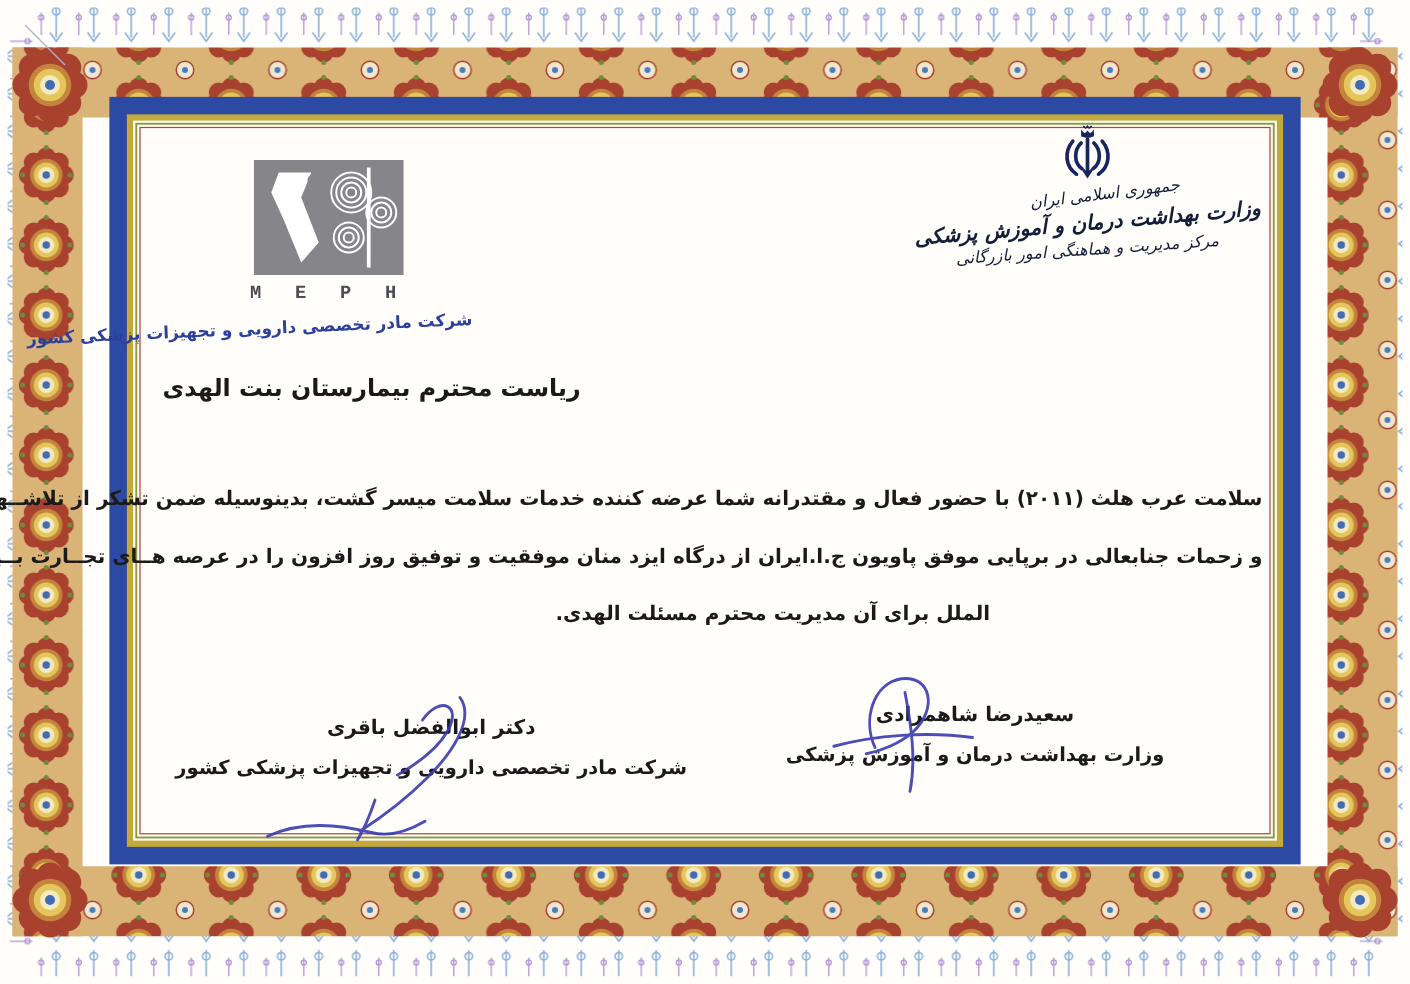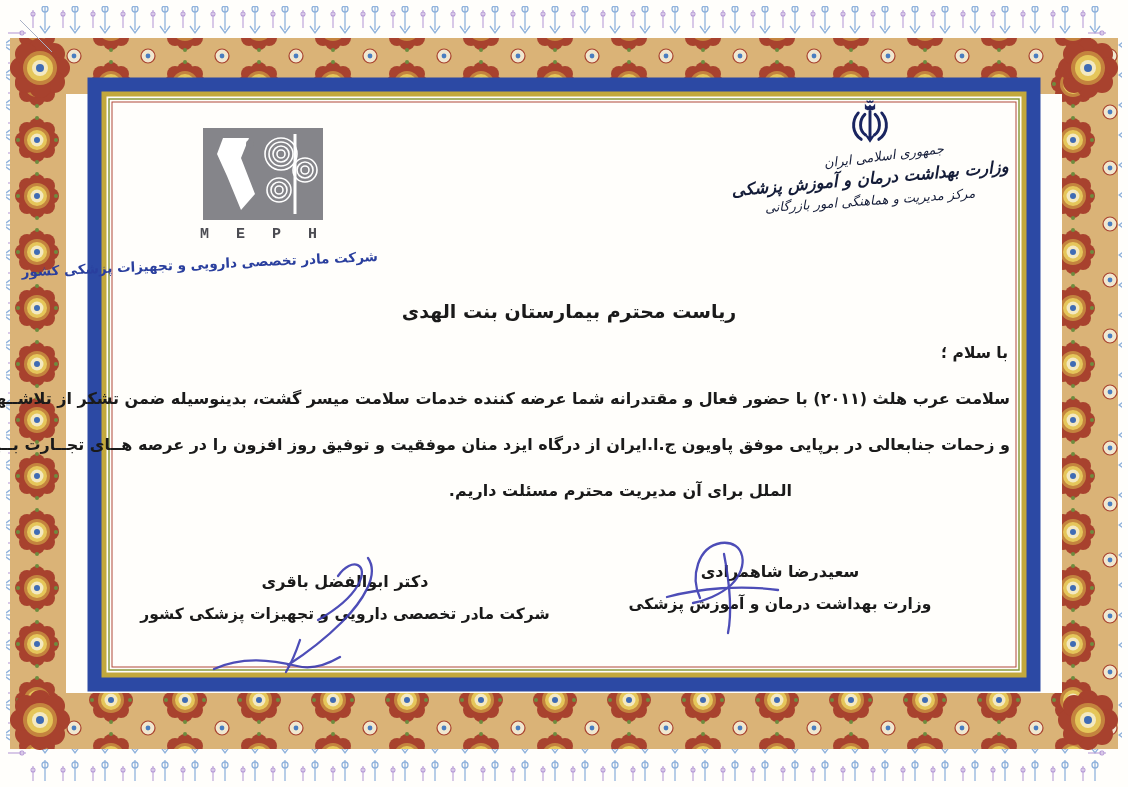--- a/index.html
+++ b/index.html
@@ -35,7 +35,7 @@
     direction:rtl;font-size:20px;font-weight:bold;letter-spacing:1px;
   }
   .addressee{
-    position:absolute;left:130px;top:300px;width:878px;text-align:center;
+    position:absolute;left:130px;top:300px;width:878px;text-align:left;
     direction:rtl;font-size:19px;font-weight:bold;
   }
   .salutation{

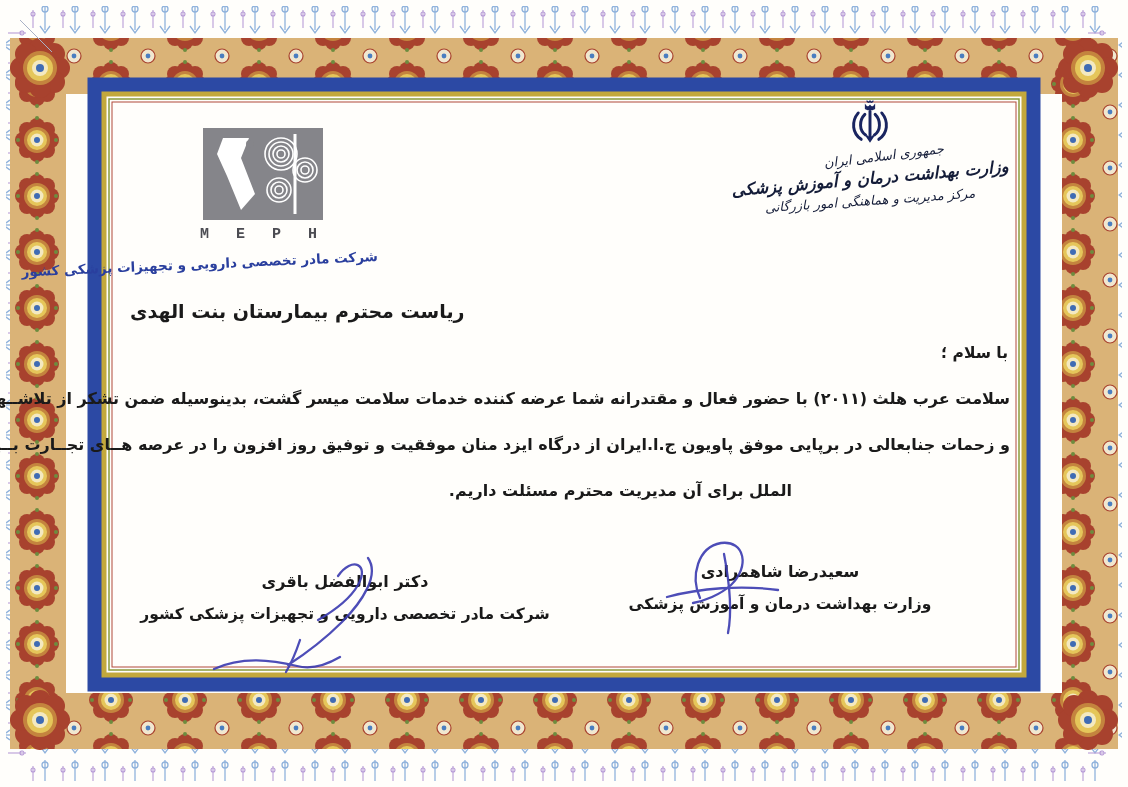--- a/index.html
+++ b/index.html
@@ -209,7 +209,6 @@
 
 
     <div class="addressee">ریاست محترم بیمارستان بنت الهدی</div>
-    <div class="salutation">با سلام ؛</div>
 
     <div class="body-text">
       <div class="body-line">سلامت عرب هلث (۲۰۱۱) با حضور فعال و مقتدرانه شما عرضه کننده خدمات سلامت میسر گشت، بدینوسیله ضمن تشکر از تلاشــها</div>

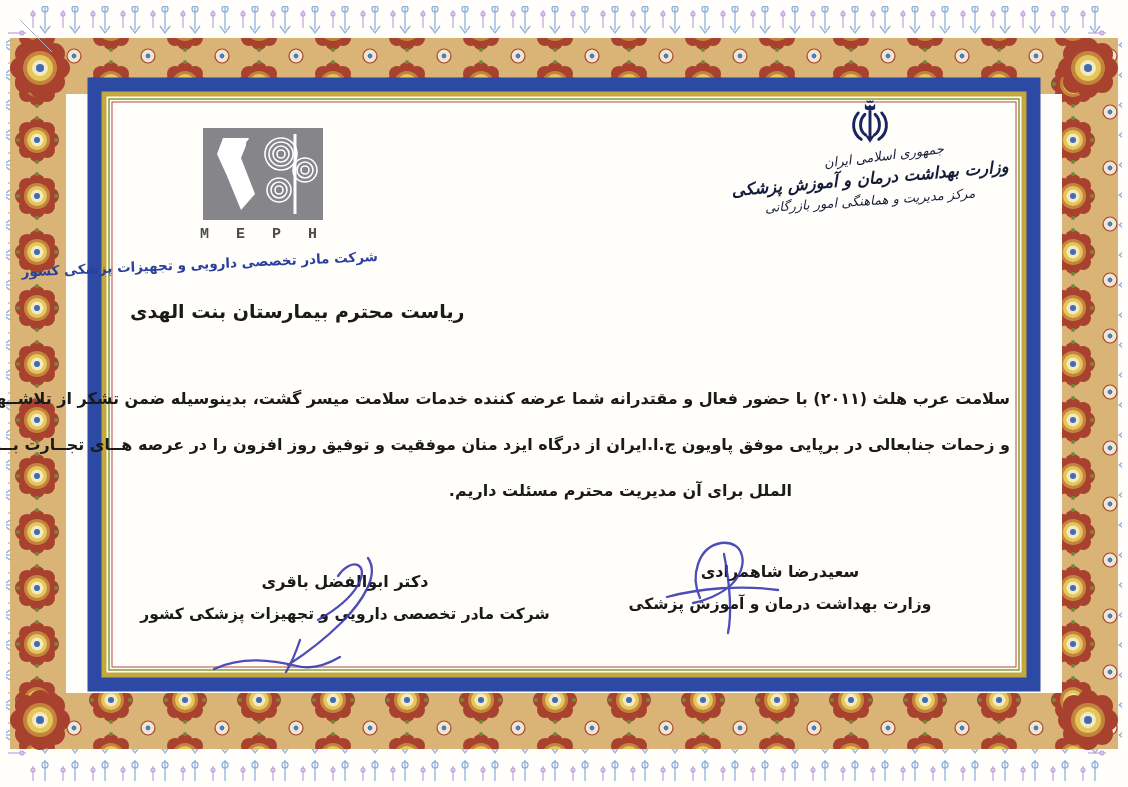--- a/index.html
+++ b/index.html
@@ -213,7 +213,7 @@
     <div class="body-text">
       <div class="body-line">سلامت عرب هلث (۲۰۱۱) با حضور فعال و مقتدرانه شما عرضه کننده خدمات سلامت میسر گشت، بدینوسیله ضمن تشکر از تلاشــها</div>
       <div class="body-line">و زحمات جنابعالی در برپایی موفق پاویون ج.ا.ایران از درگاه ایزد منان موفقیت و توفیق روز افزون را در عرصه هــای تجــارت بــین</div>
-      <div class="body-line last">الملل برای آن مدیریت محترم مسئلت داریم.</div>
+      <div class="body-line last">الملل برای آن مدیریت محترم مسئلت الهدی.</div>
     </div>
 
     <div class="sig-block sig-right">

